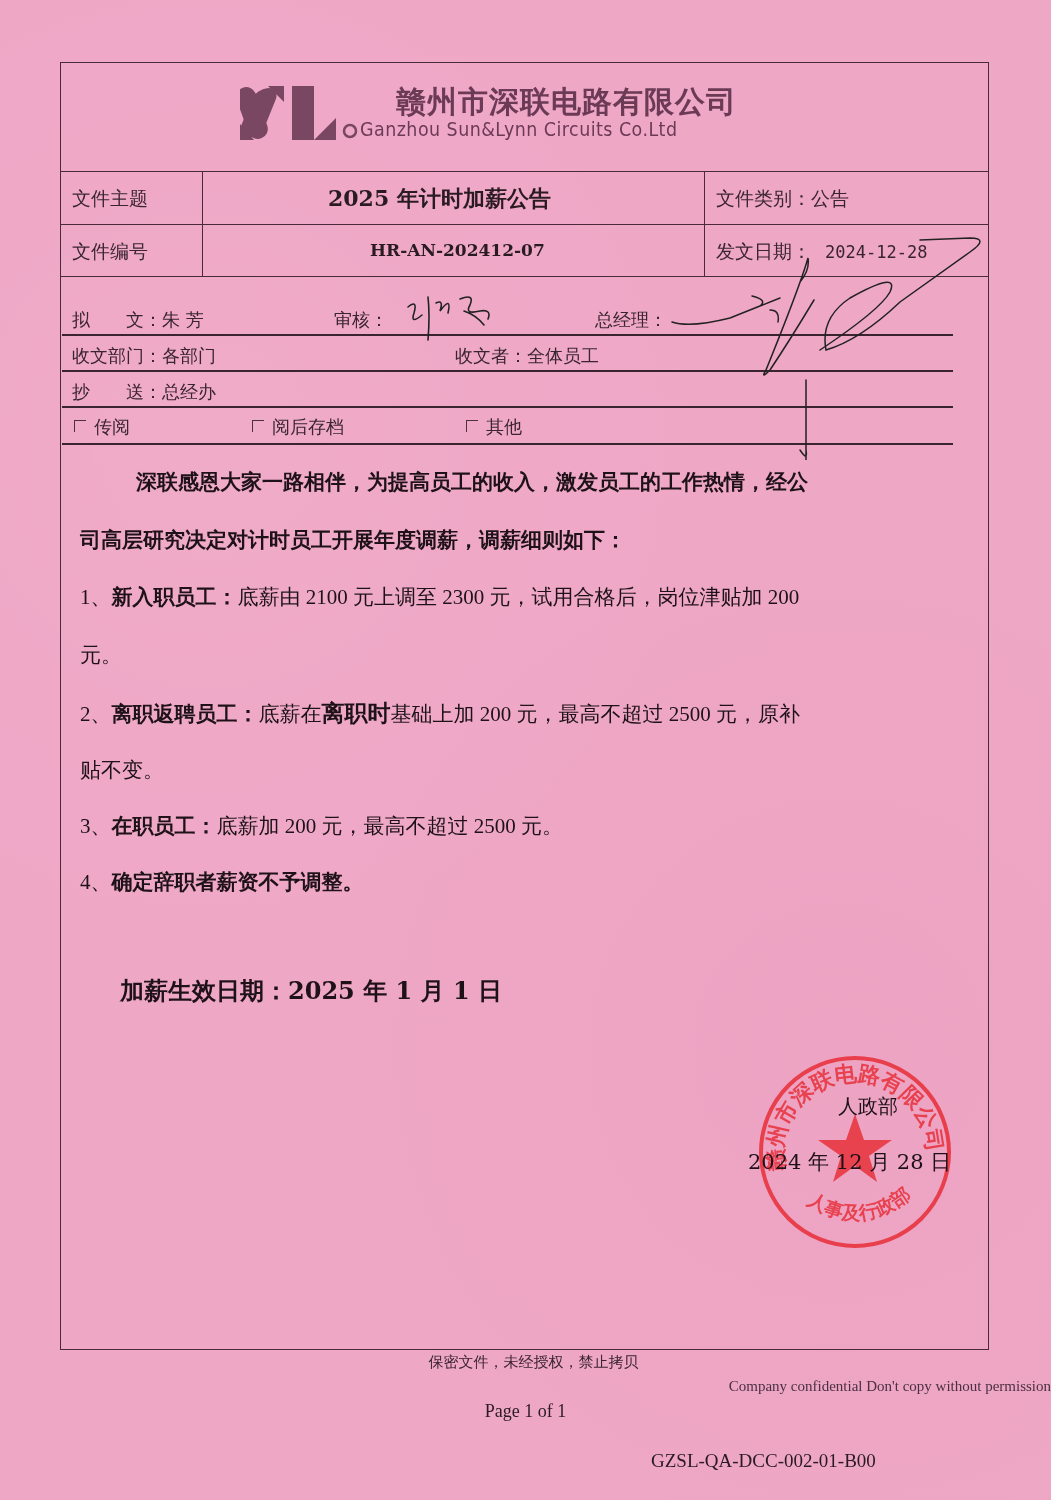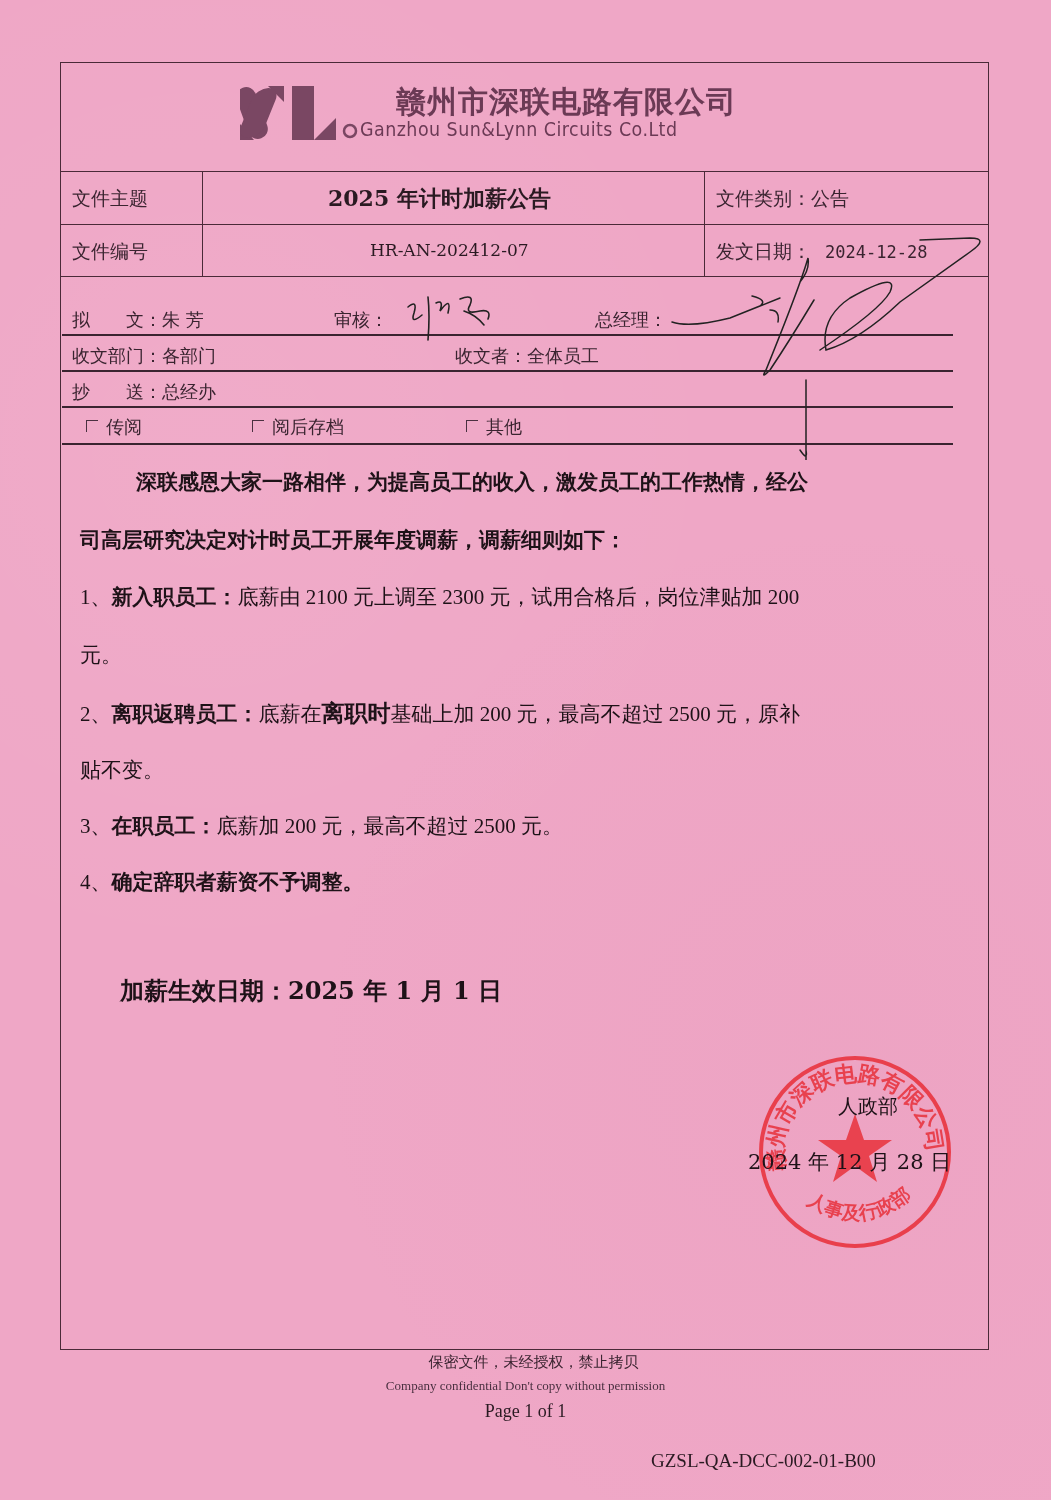--- a/index.html
+++ b/index.html
@@ -46,7 +46,7 @@
 
     .cell-text { position: absolute; font-size: 19px; color: #3a2430; white-space: nowrap; }
     .title-text { position: absolute; font-size: 22px; font-weight: bold; color: #2a1a22; white-space: nowrap; }
-    .code-text { position: absolute; font-size: 17px; font-weight: normal; color: #2a1a22; white-space: nowrap; }
+    .code-text { position: absolute; font-size: 17px; font-weight: bold; color: #2a1a22; white-space: nowrap; }
     .mono-val { font-family: "DejaVu Sans Mono", "Liberation Mono", monospace; font-size: 17px; }
 
     .ul { position: absolute; left: 62px; width: 891px; border-top: 2px solid #3a2430; }

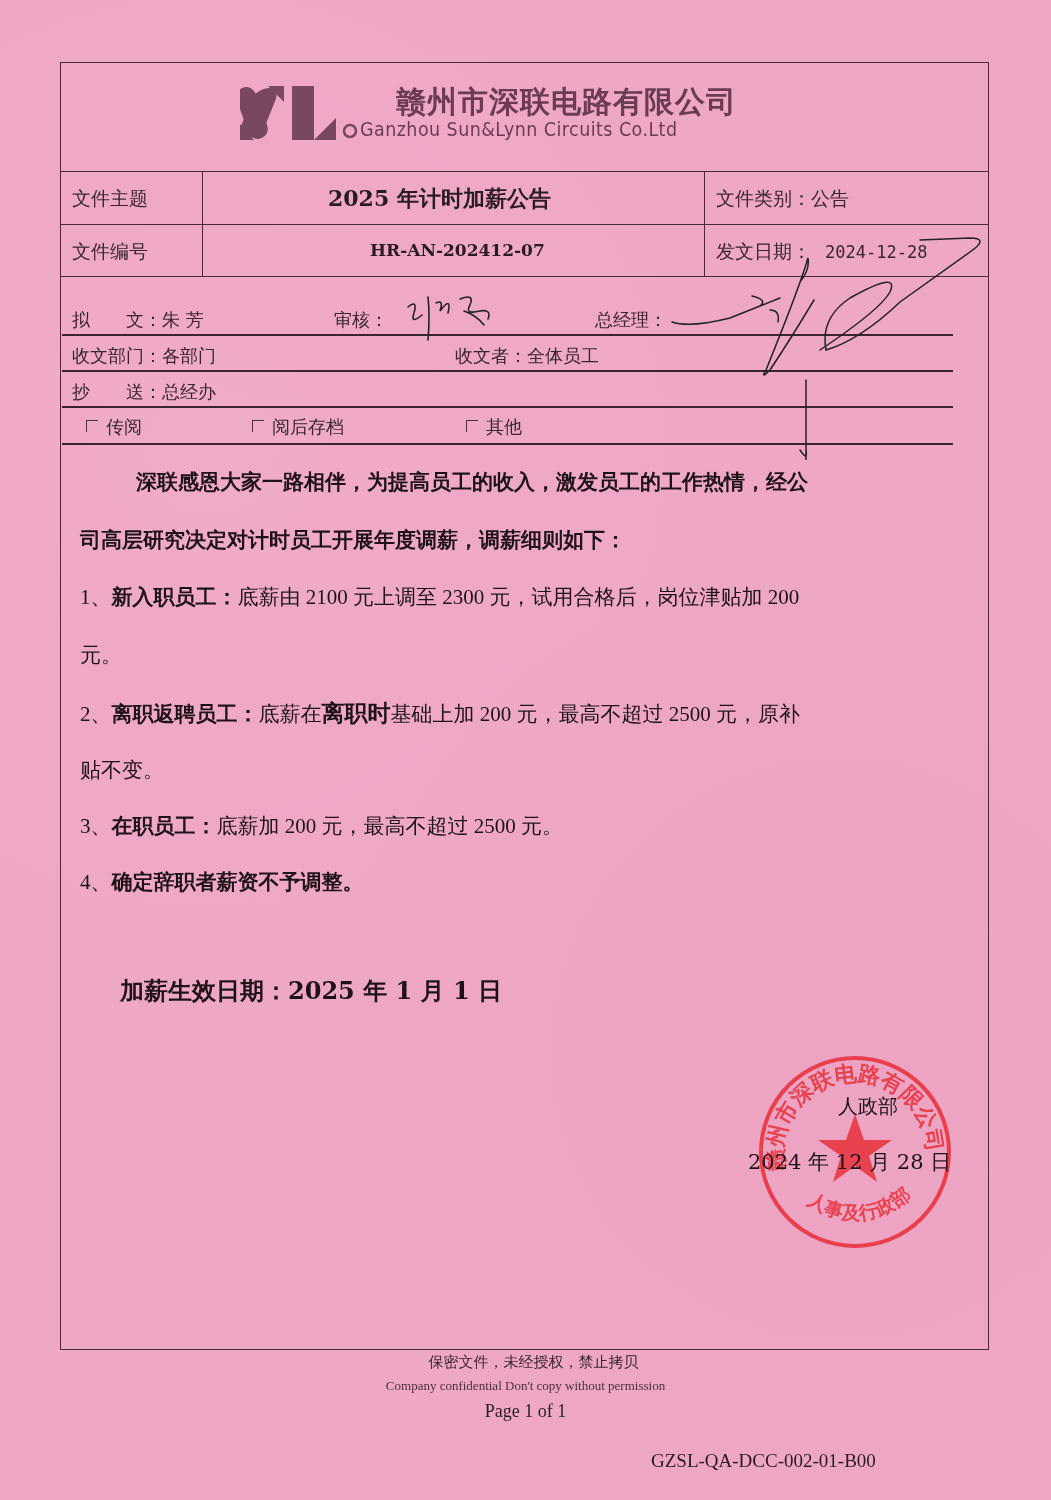--- a/index.html
+++ b/index.html
@@ -143,7 +143,7 @@
   </div>
   <div class="ul" style="top:406px;"></div>
 
-  <div class="dist-text" style="left:74px;top:415px;margin-left:12px;">
+  <div class="dist-text" style="left:74px;top:415px;">
     <span class="chk"></span><span>传阅</span>
   </div>
   <div class="dist-text" style="left:252px;top:415px;">

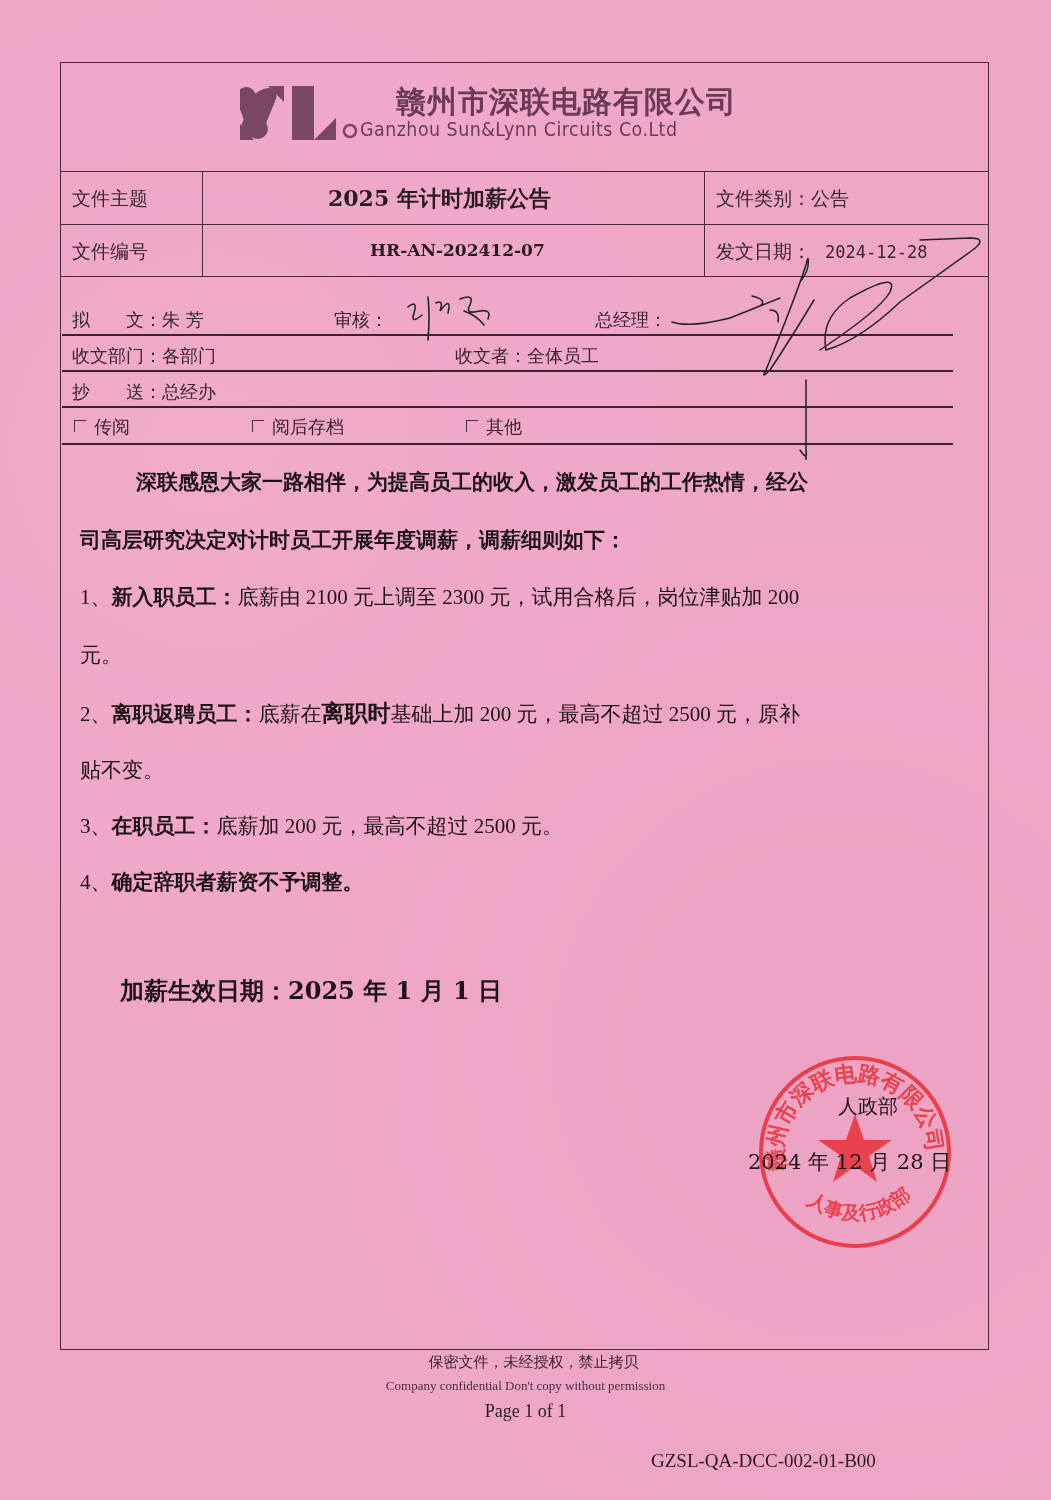--- a/index.html
+++ b/index.html
@@ -77,7 +77,7 @@
     .sign-date { position: absolute; left: 748px; top: 1148px; font-size: 21px; color: #1e1218; white-space: nowrap; }
 
     .footer-cn { position: absolute; left: 0; width: 1051px; top: 1353px; text-align: center; font-size: 15px; color: #3a2430; padding-left: 16px; }
-    .footer-en { position: absolute; left: 0; width: 1051px; top: 1378px; text-align: center; font-size: 13px; color: #4a3040; font-family: "Liberation Serif", serif; }
+    .footer-en { position: absolute; left: 0; width: 1051px; top: 1378px; text-align: right; font-size: 15px; color: #4a3040; font-family: "Liberation Serif", serif; }
     .footer-page { position: absolute; left: 0; width: 1051px; top: 1401px; text-align: center; font-size: 18px; color: #2a1a22; font-family: "Liberation Serif", serif; }
     .form-code { position: absolute; left: 651px; top: 1450px; font-size: 19px; color: #2a1a22; font-family: "Liberation Serif", serif; }
 

